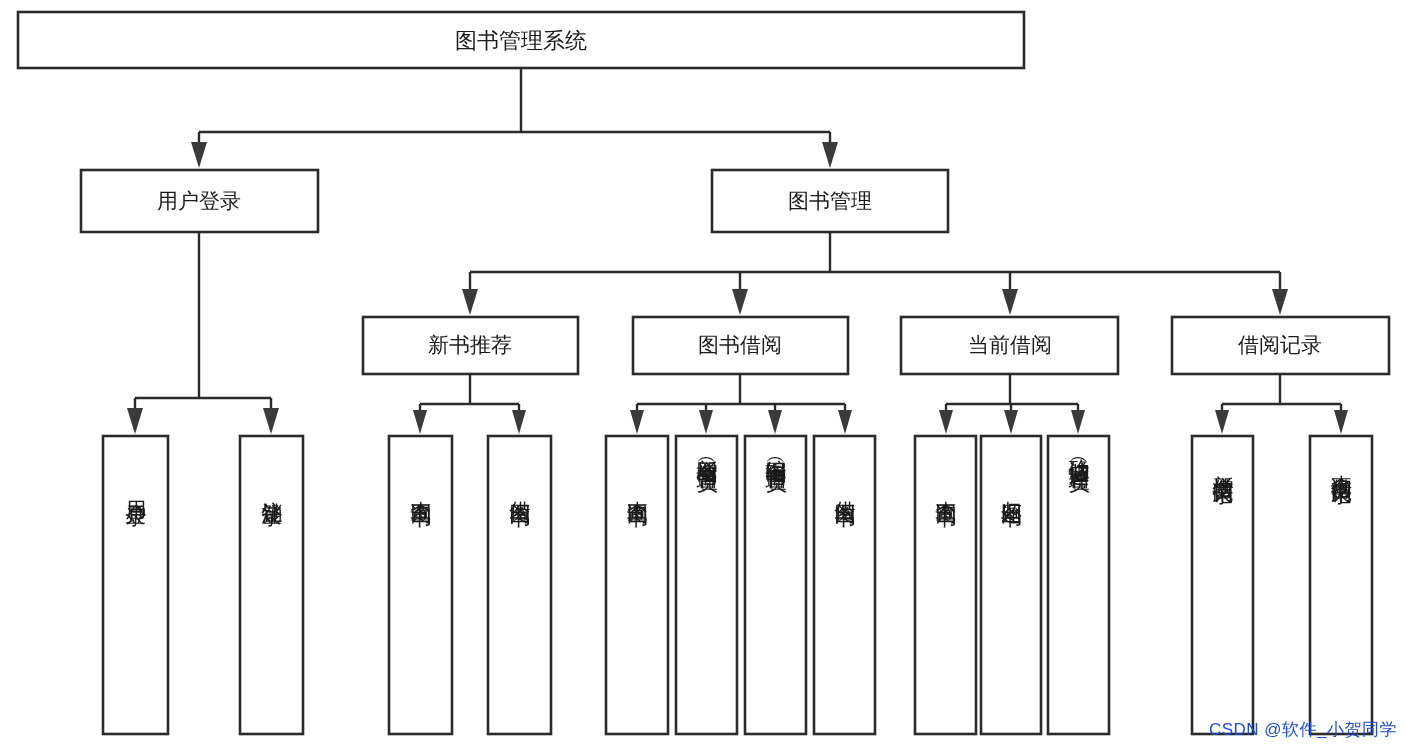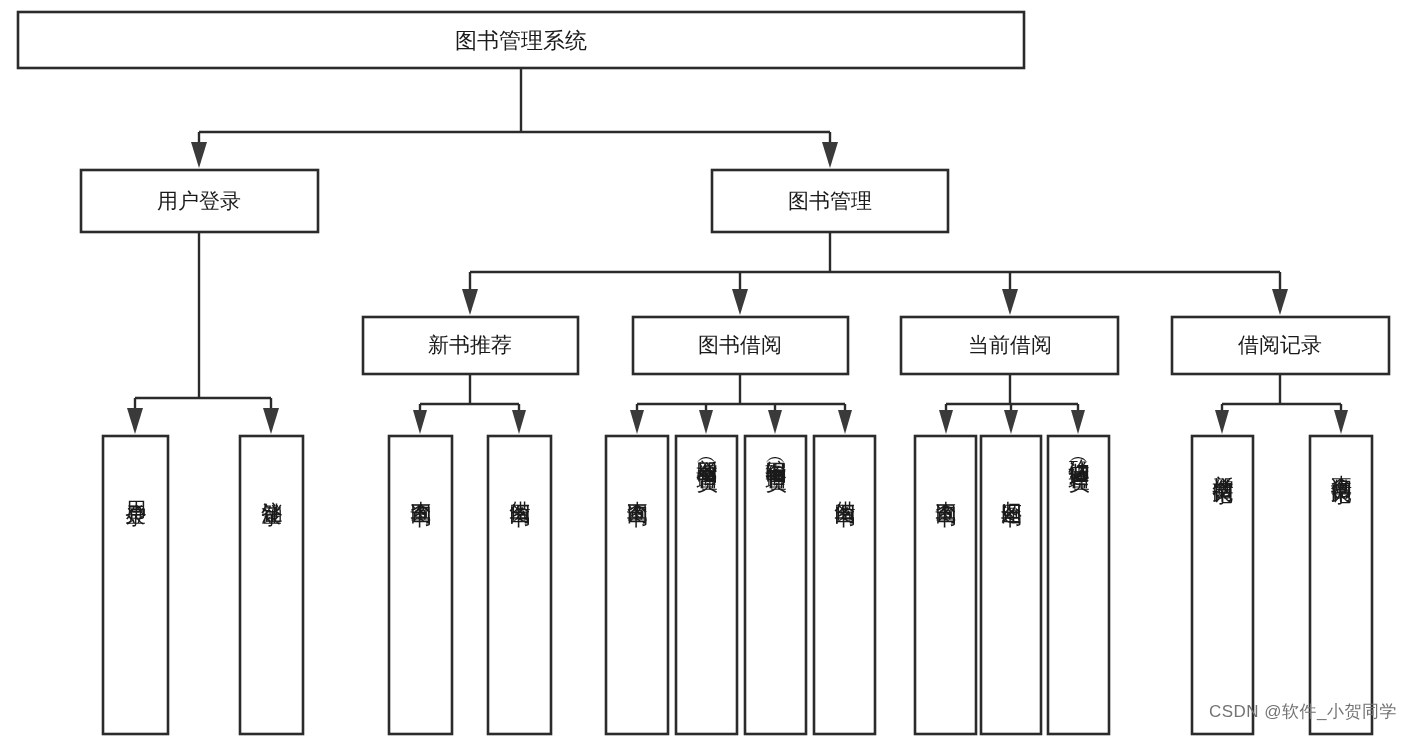--- a/index.html
+++ b/index.html
@@ -78,10 +78,10 @@
   .watermark {
     position: absolute;
     right: 8px;
-    bottom: 24px;
+    bottom: 6px;
     font-family: "Liberation Sans", "DejaVu Sans", sans-serif;
     font-size: 17px;
-    color: #737373;
+    color: #1d4ed8;
     letter-spacing: 0.5px;
     white-space: nowrap;
   }

